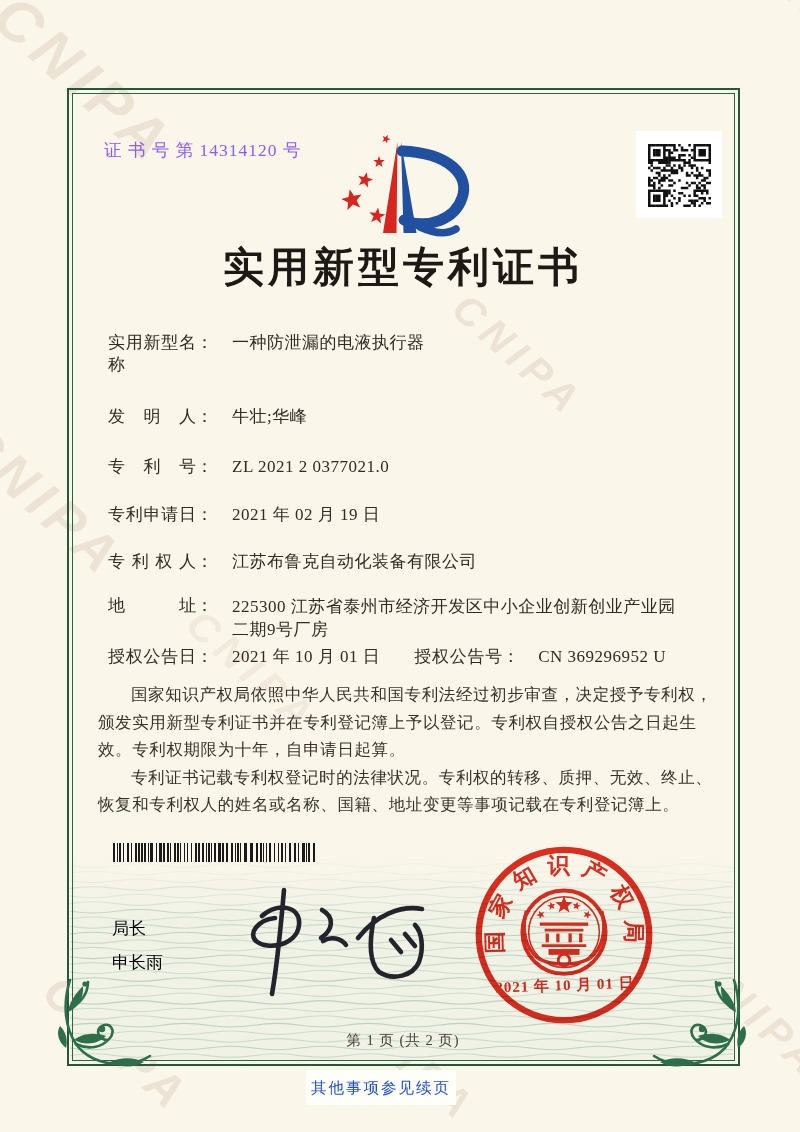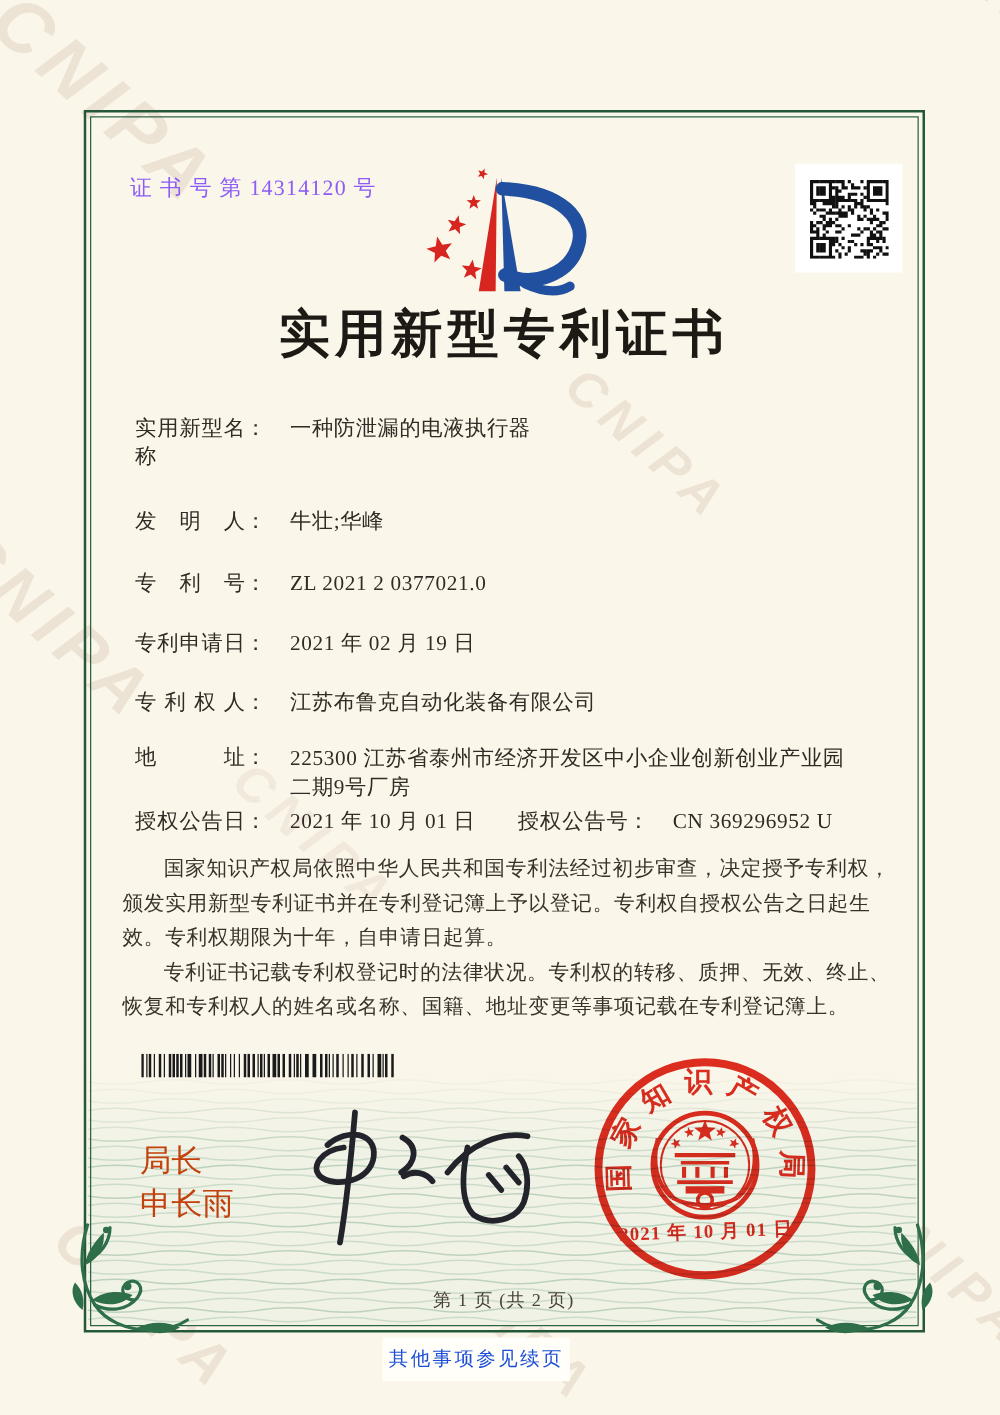--- a/index.html
+++ b/index.html
@@ -59,7 +59,7 @@
   .barcode{position:absolute;z-index:4;left:113px;top:843px;width:208px;height:19px;}
 
   .signblock{position:absolute;z-index:4;left:112px;top:912px;
-             font-family:"Liberation Sans","DejaVu Sans",sans-serif;font-size:25px;color:#c2410c;}
+             font-family:"Liberation Sans","DejaVu Sans",sans-serif;font-size:17px;color:#000000;}
   .signblock div{line-height:34px;}
   .signature{position:absolute;z-index:4;left:228px;top:876px;}
 

